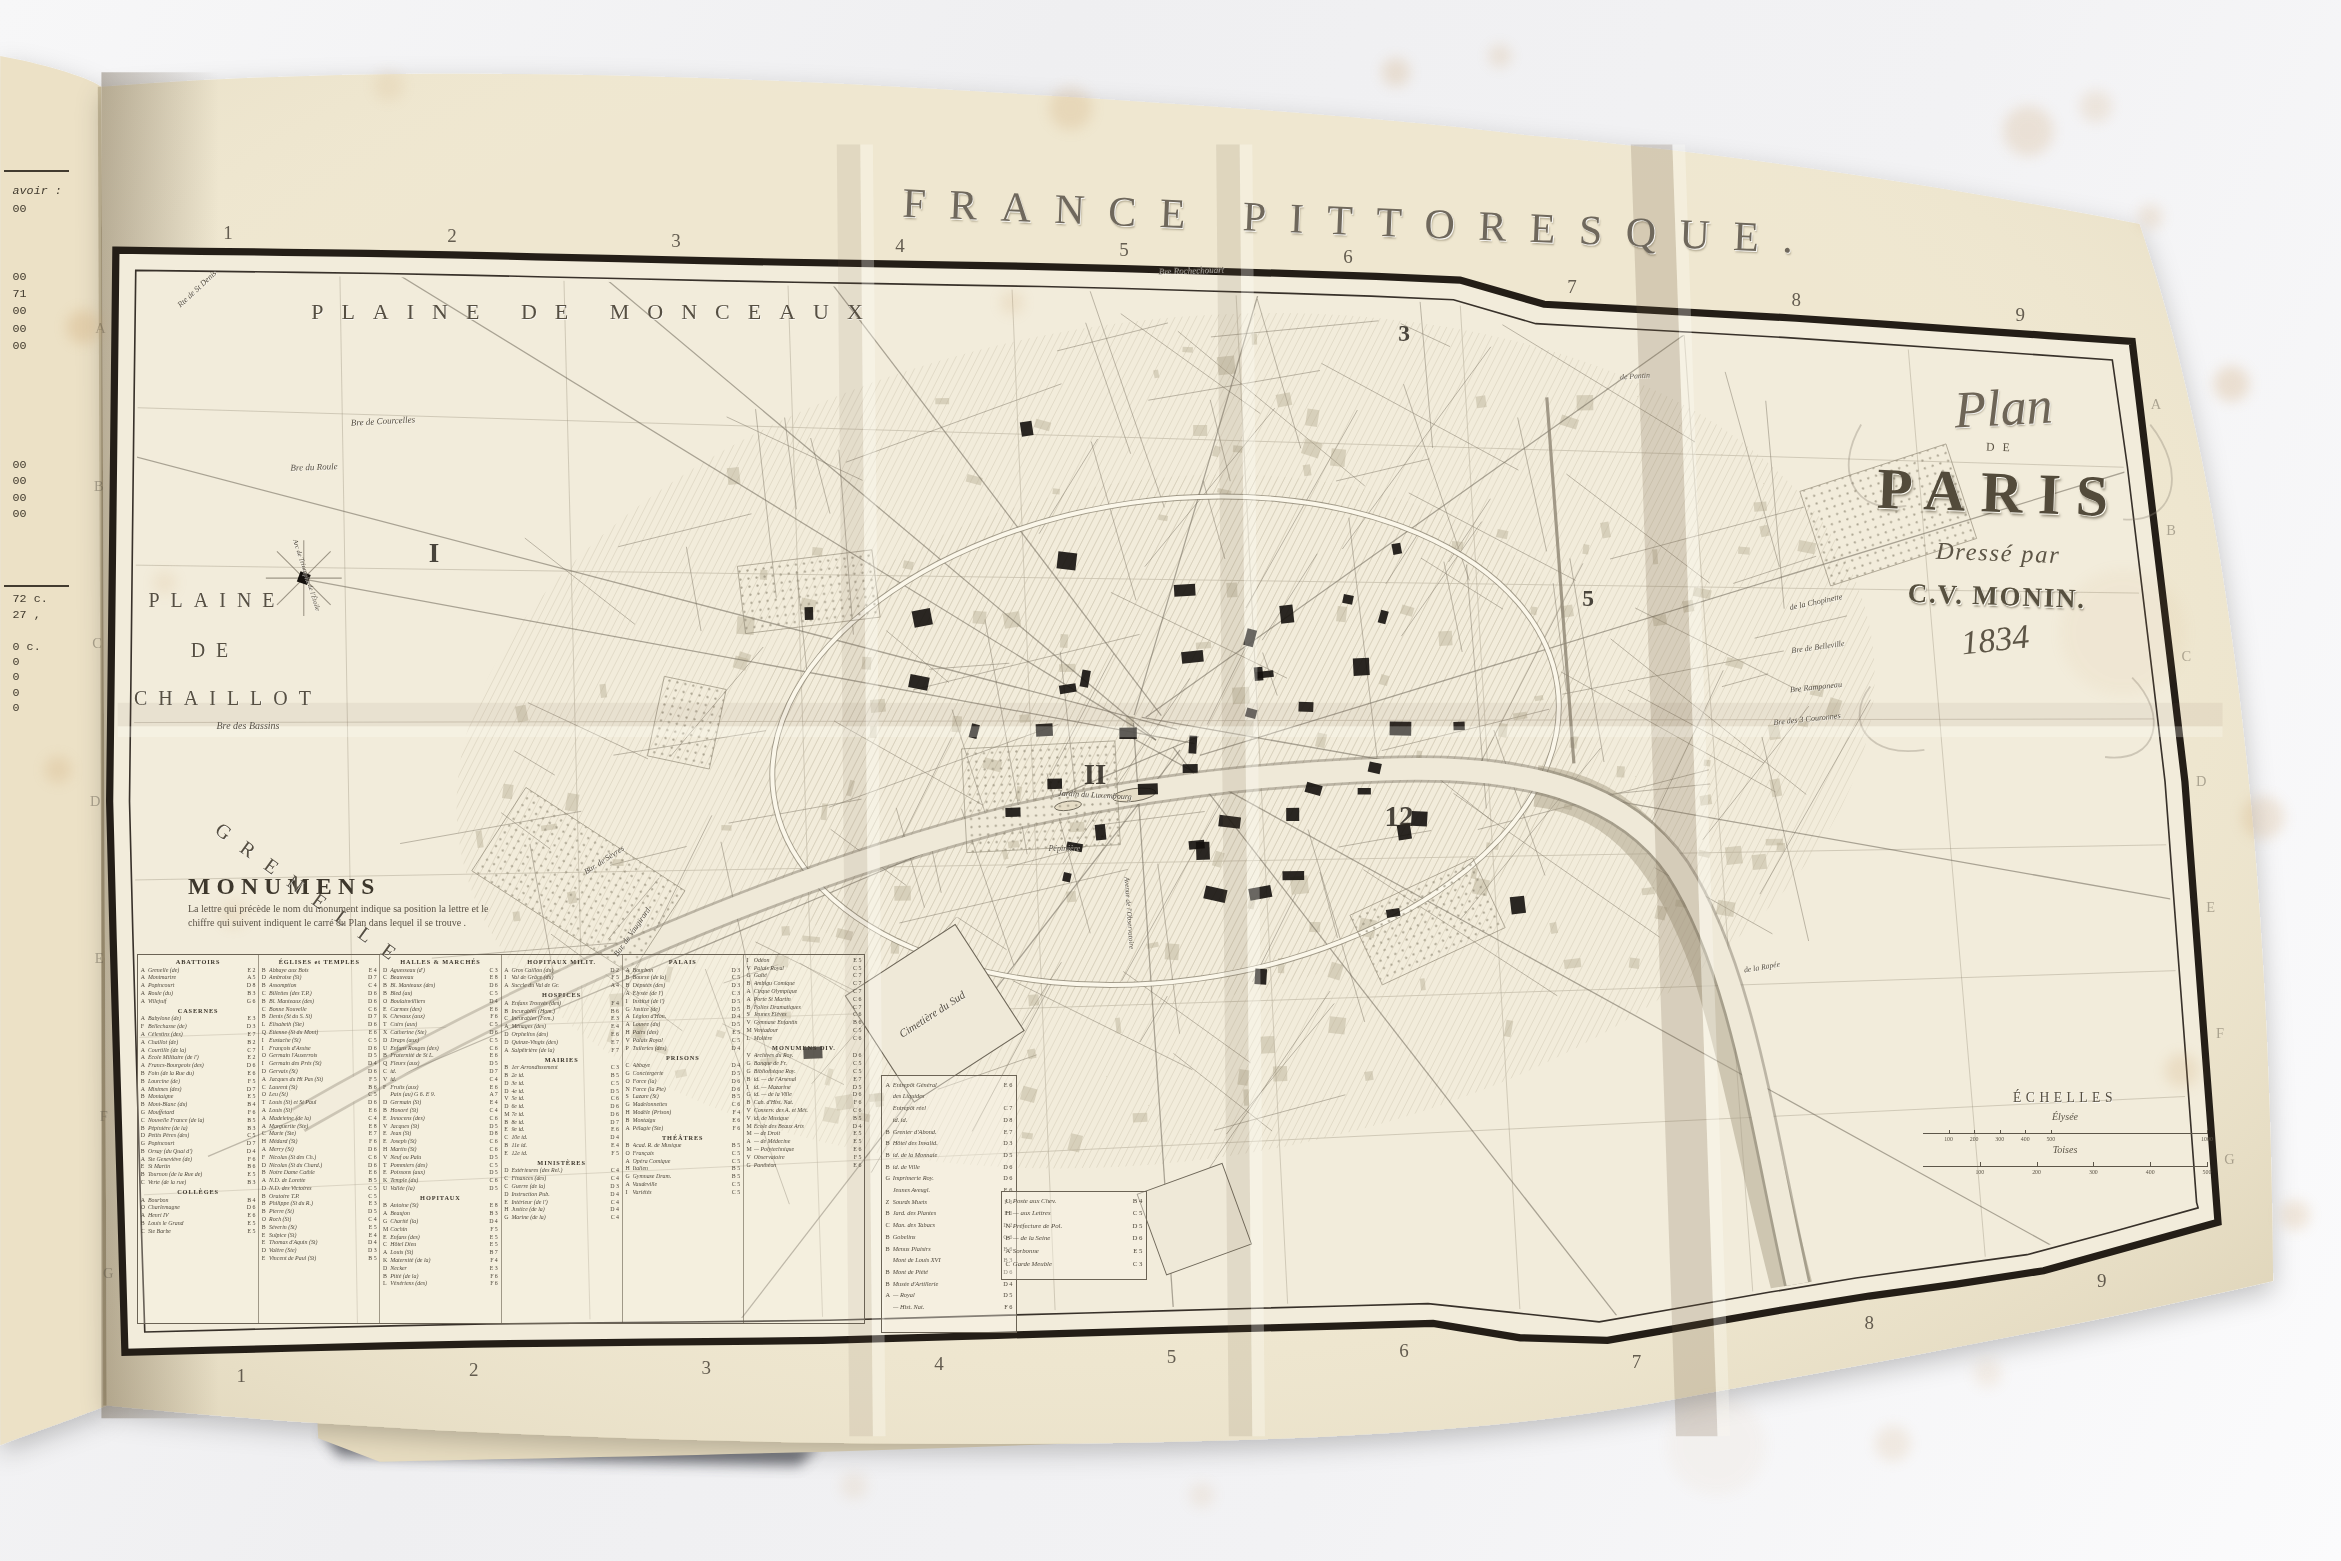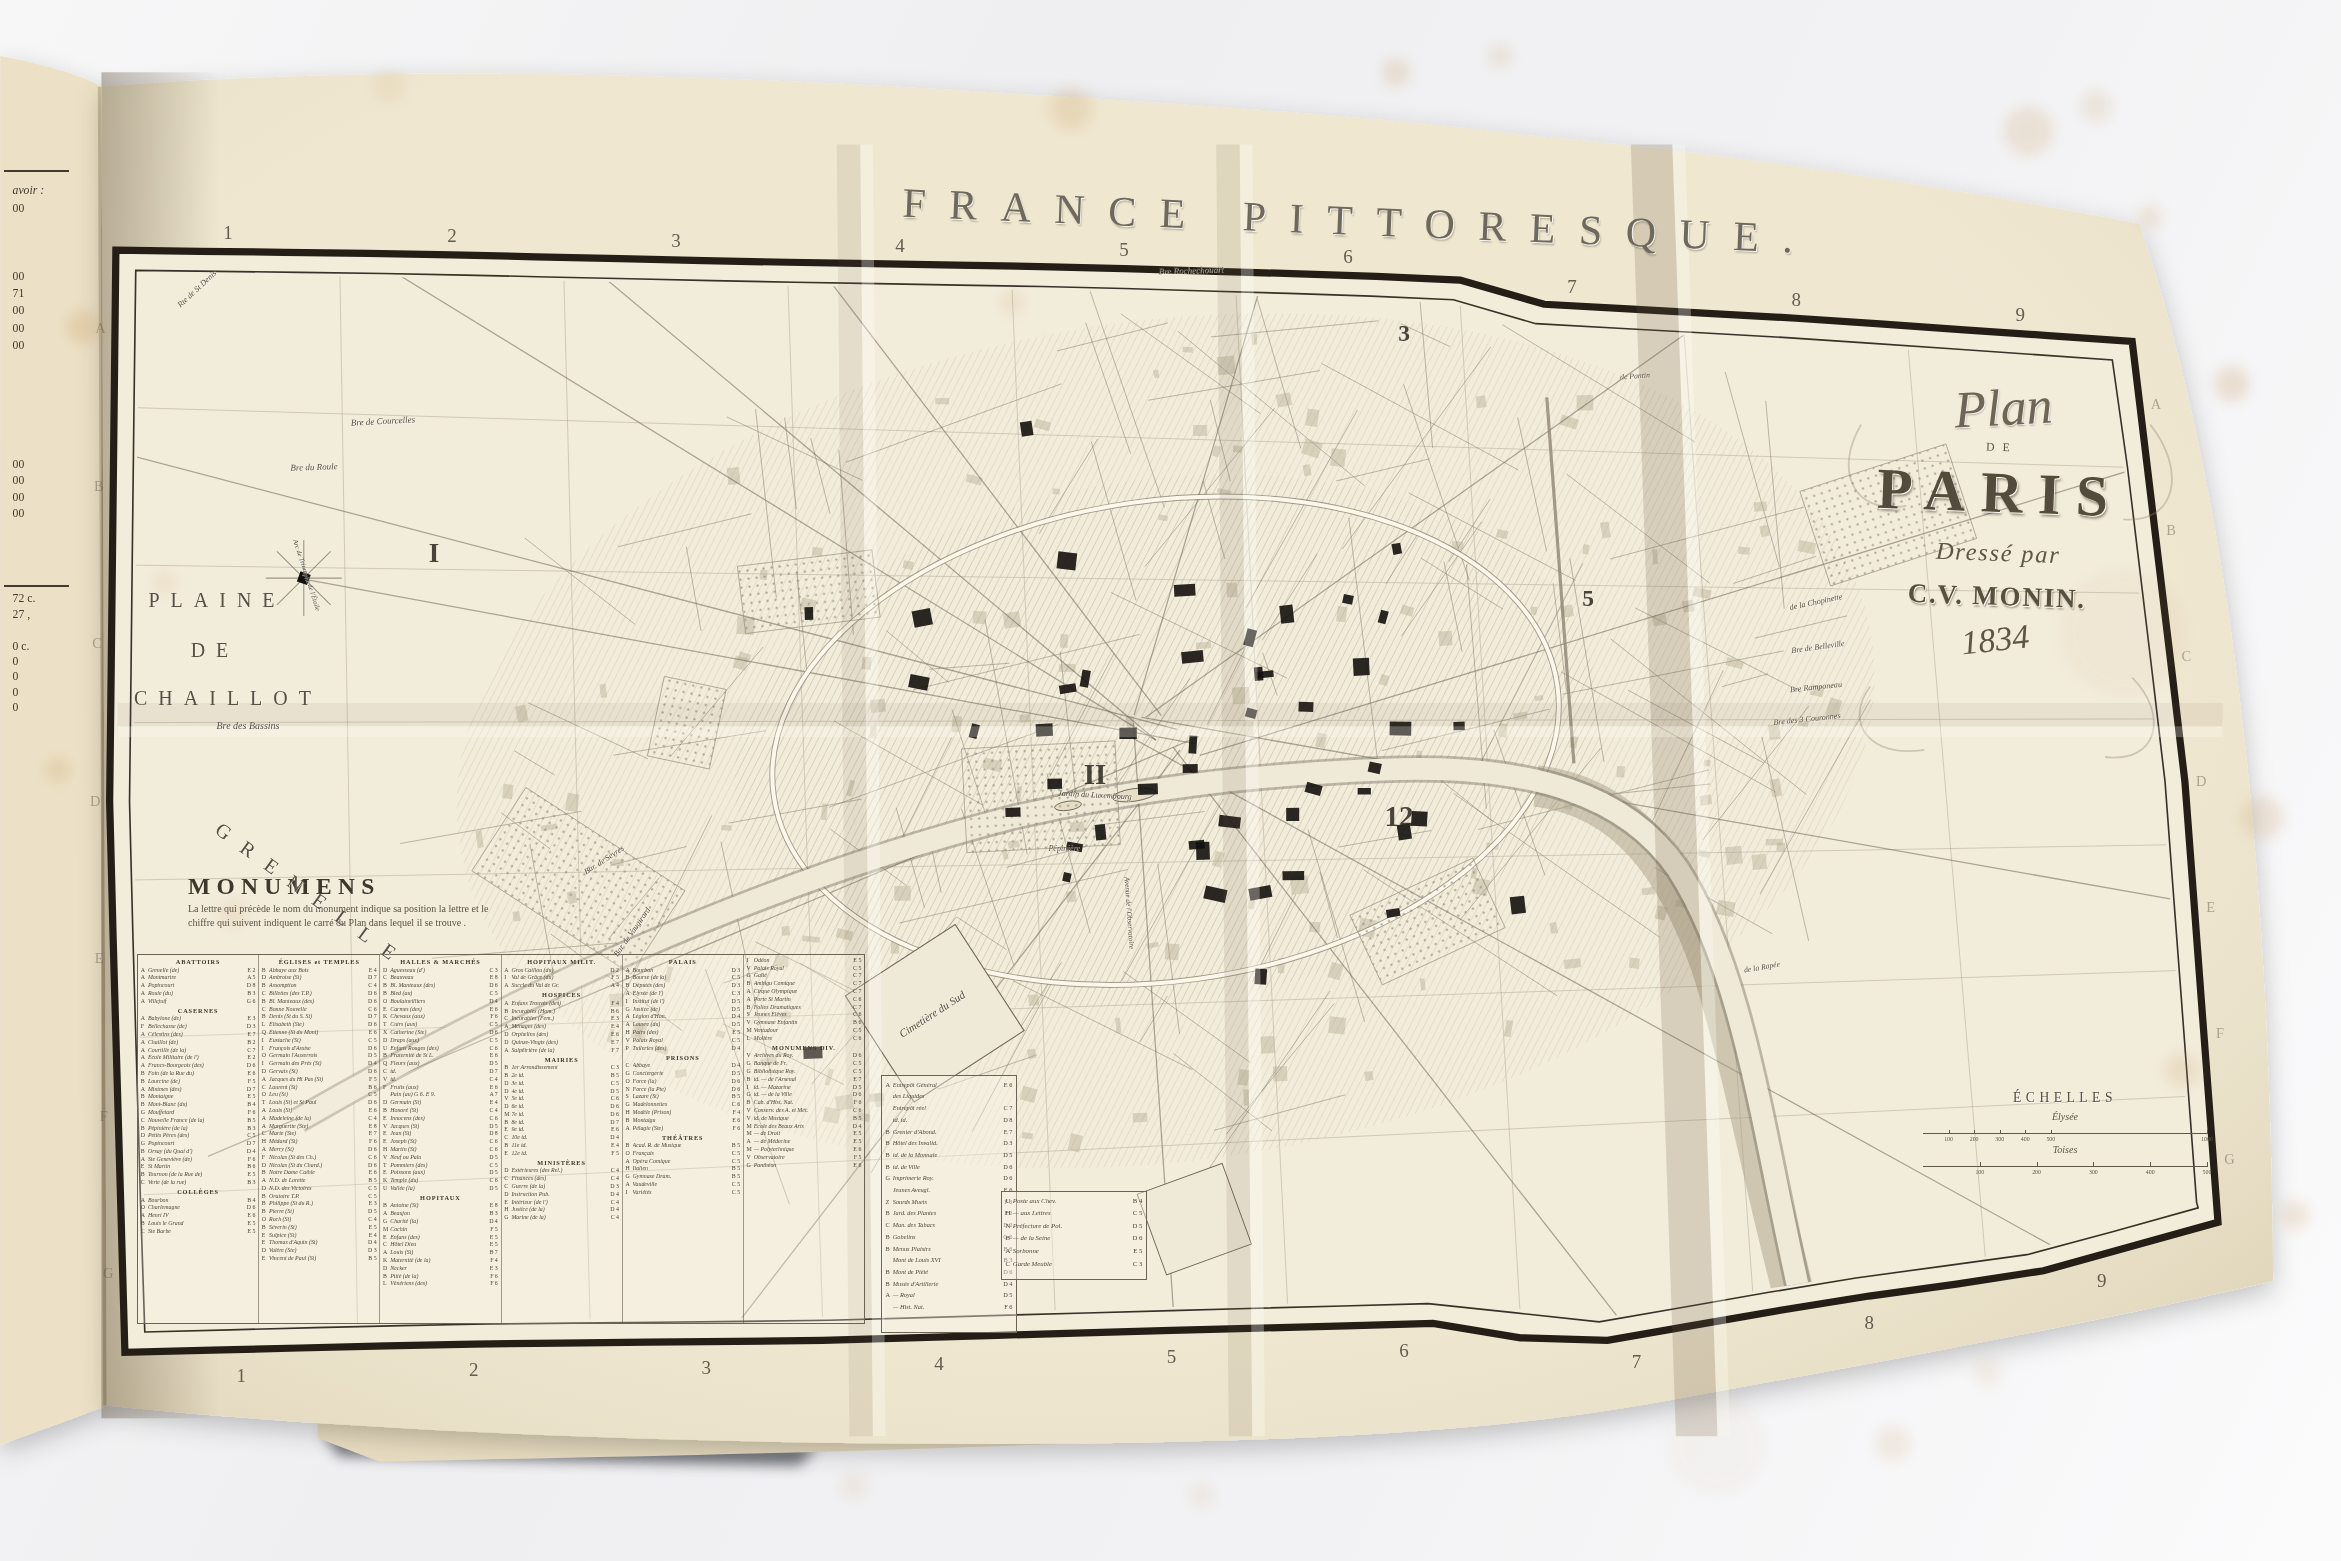--- a/index.html
+++ b/index.html
@@ -49,7 +49,7 @@
   .ruler .base{position:absolute;left:0;right:0;bottom:4.5px;border-top:0.9px solid #5d5649;}
   .tick{position:absolute;bottom:4.5px;width:0.9px;height:4.5px;background:#5d5649;}
   .tick-lab{position:absolute;bottom:-3.6px;transform:translateX(-50%);font-size:5.9px;color:#5d5649;}
-  .stub-line{position:absolute;font-size:11.7px;color:#423b2f;}
+  .stub-line{position:absolute;font-size:11.7px;color:#423b2f;font-family:Liberation Mono, monospace;}
   .stub-rule{position:absolute;width:65px;border-top:2.7px double #423b2f;}
   .it{font-style:italic;}
 </style>

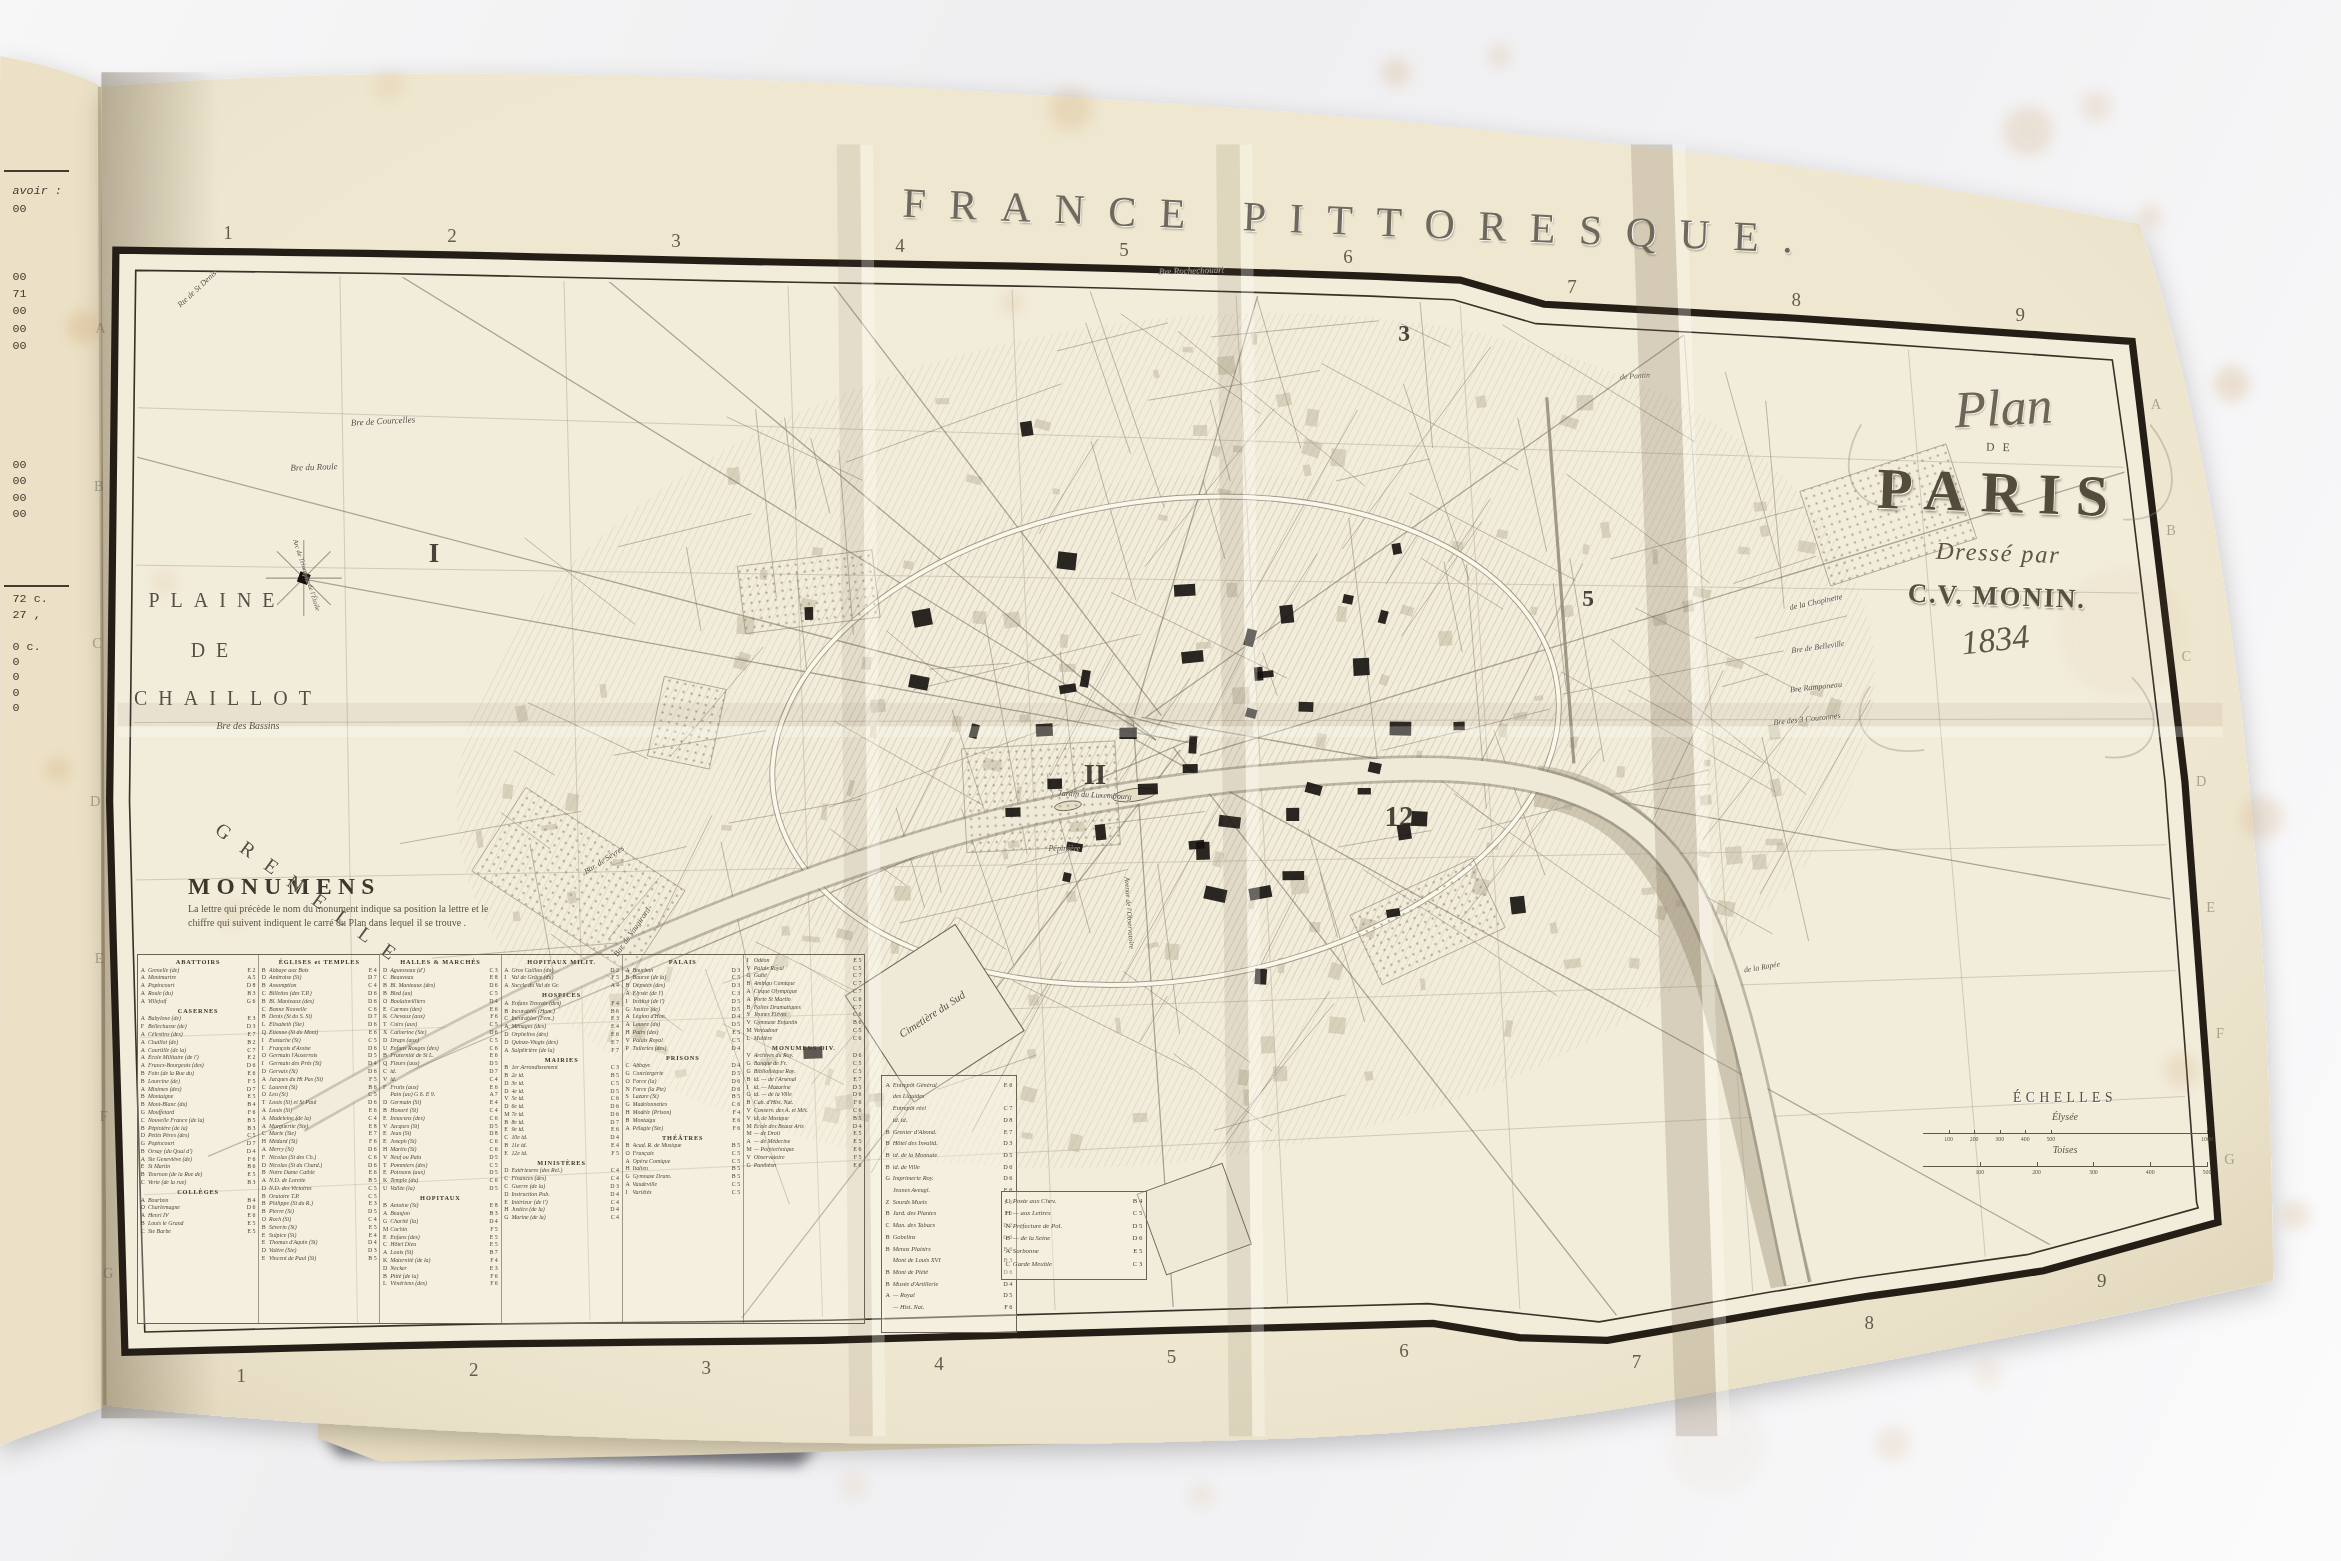--- a/index.html
+++ b/index.html
@@ -1746,6 +1746,7 @@
           <div class="tick-lab" style="left: 100%;">500</div>
         </div>
     </div>
+  <div class="map-label" style="left: 596px; top: 312px; font-size: 22px; letter-spacing: 18px; transform: translate(-50%, -50%) rotate(0deg);">PLAINE DE MONCEAUX</div>
       <div class="map-label" style="left: 217px; top: 600px; font-size: 20px; letter-spacing: 11px; transform: translate(-50%, -50%) rotate(0deg);">PLAINE</div>
       <div class="map-label" style="left: 215px; top: 650px; font-size: 20px; letter-spacing: 11px; transform: translate(-50%, -50%) rotate(0deg);">DE</div>
       <div class="map-label" style="left: 228px; top: 698px; font-size: 20px; letter-spacing: 11px; transform: translate(-50%, -50%) rotate(0deg);">CHAILLOT</div>

